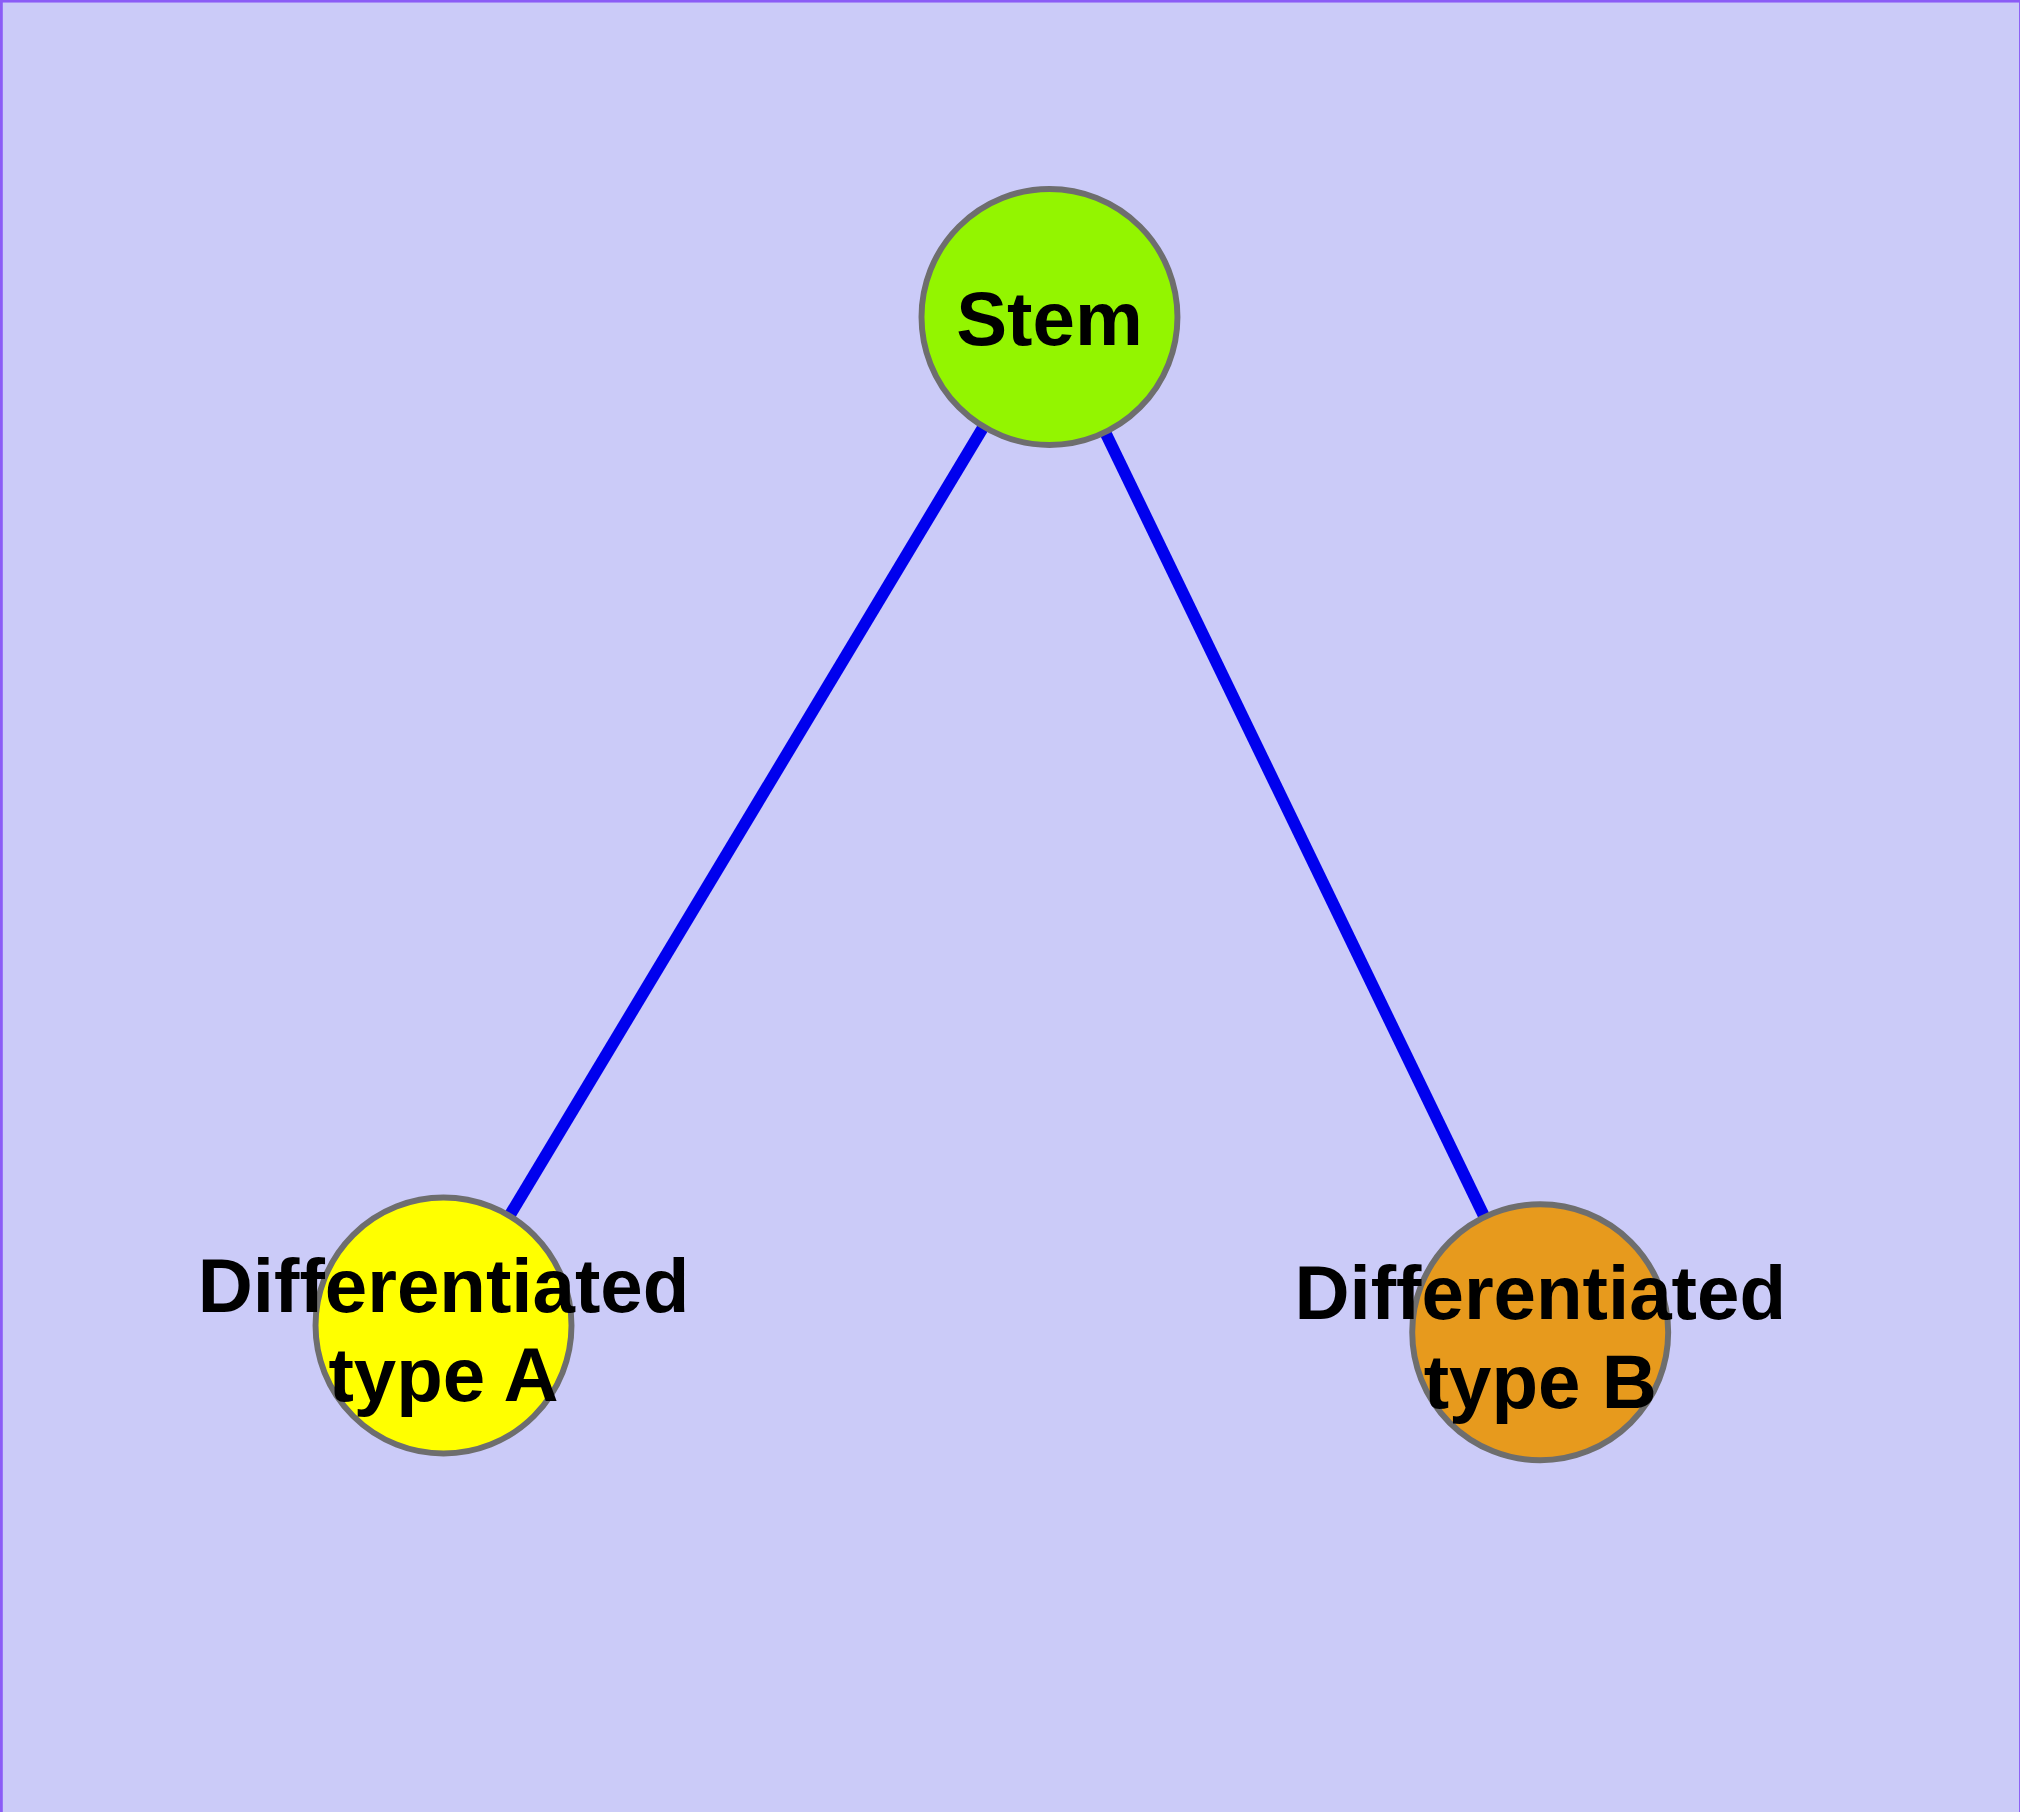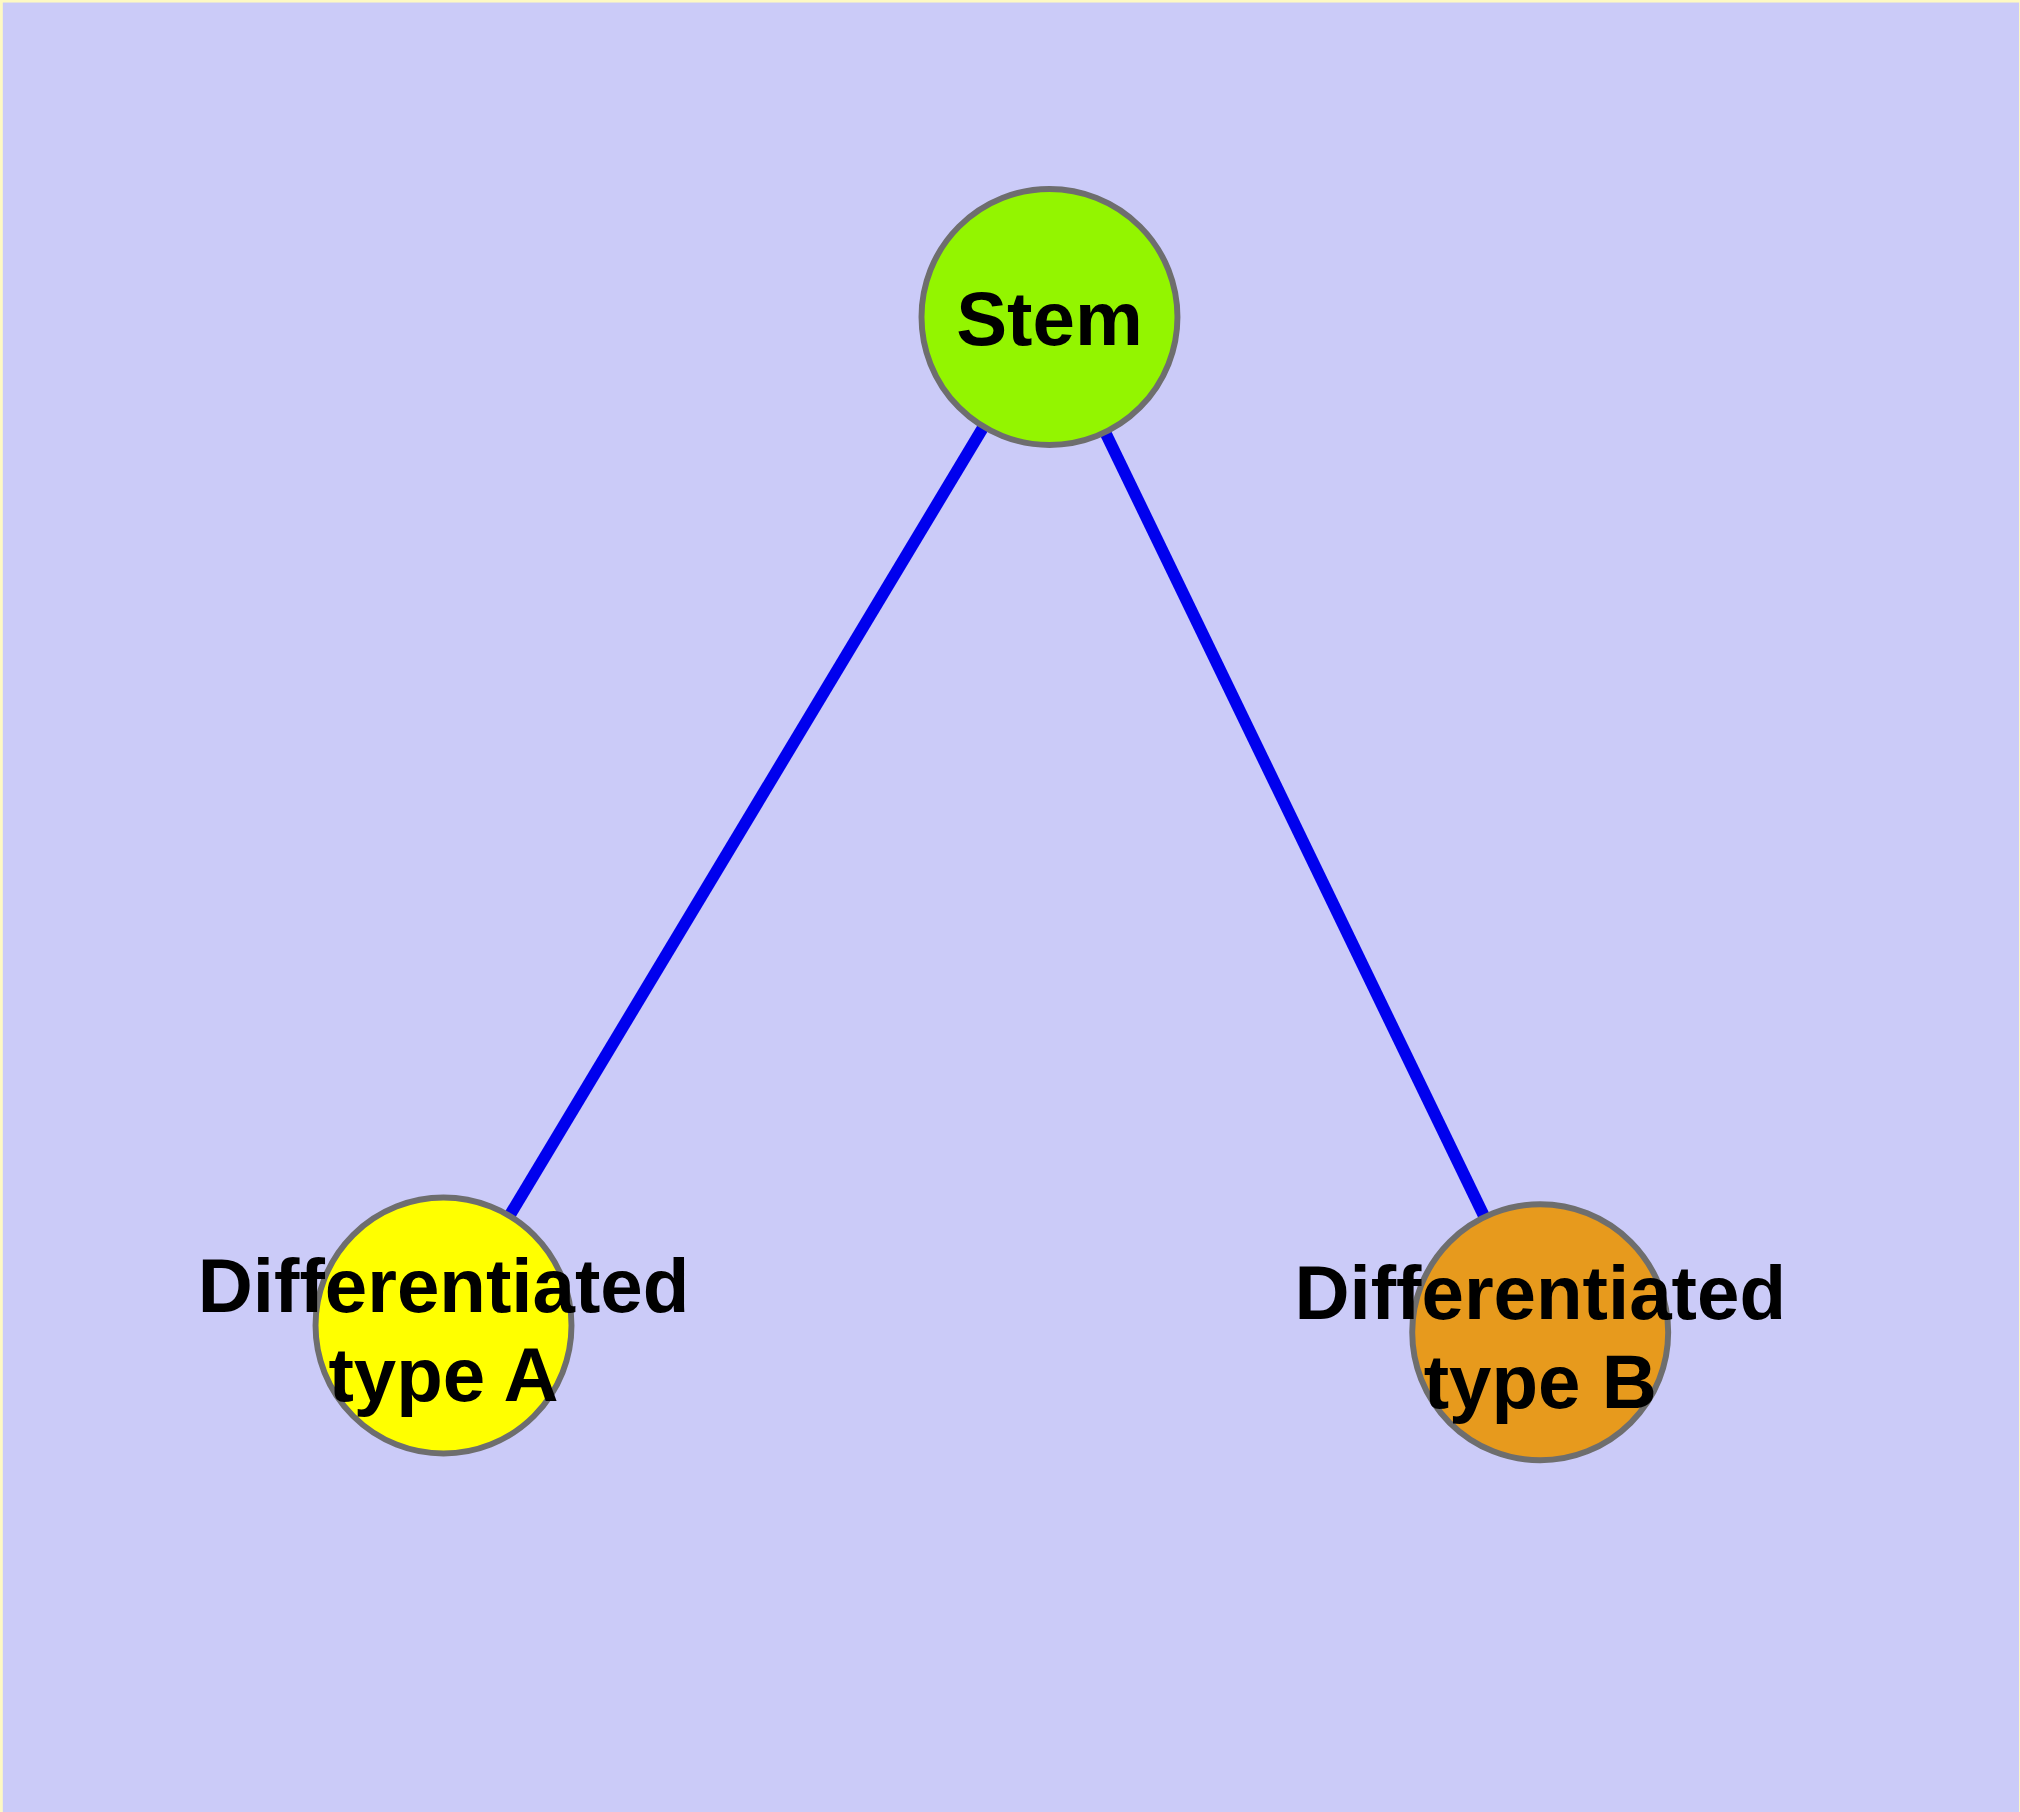--- a/index.html
+++ b/index.html
@@ -12,7 +12,7 @@
     position: relative;
     width: 2021px;
     height: 1812px;
-    background: #fef9c3;
+    background: #8b5cf6;
     overflow: hidden;
   }
   #stage svg {

